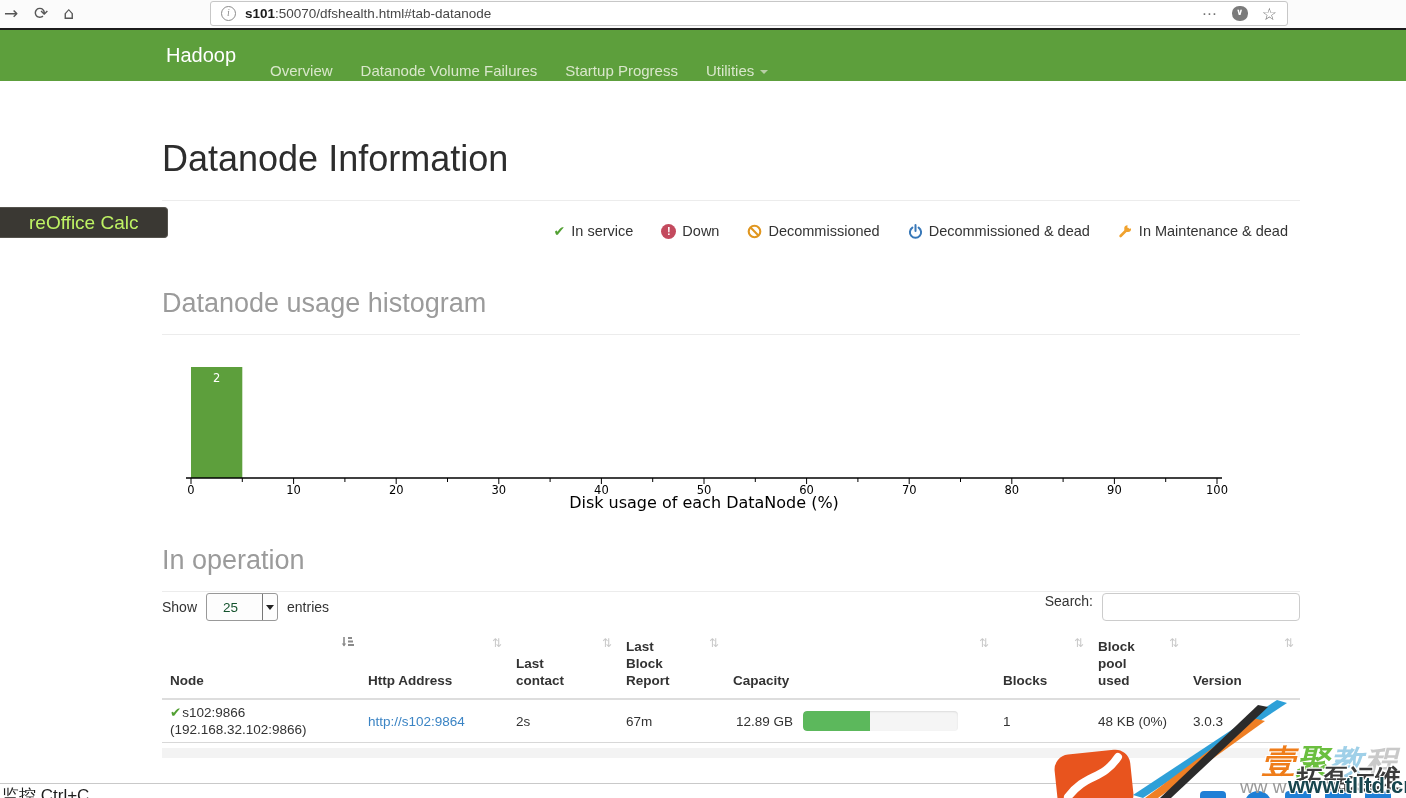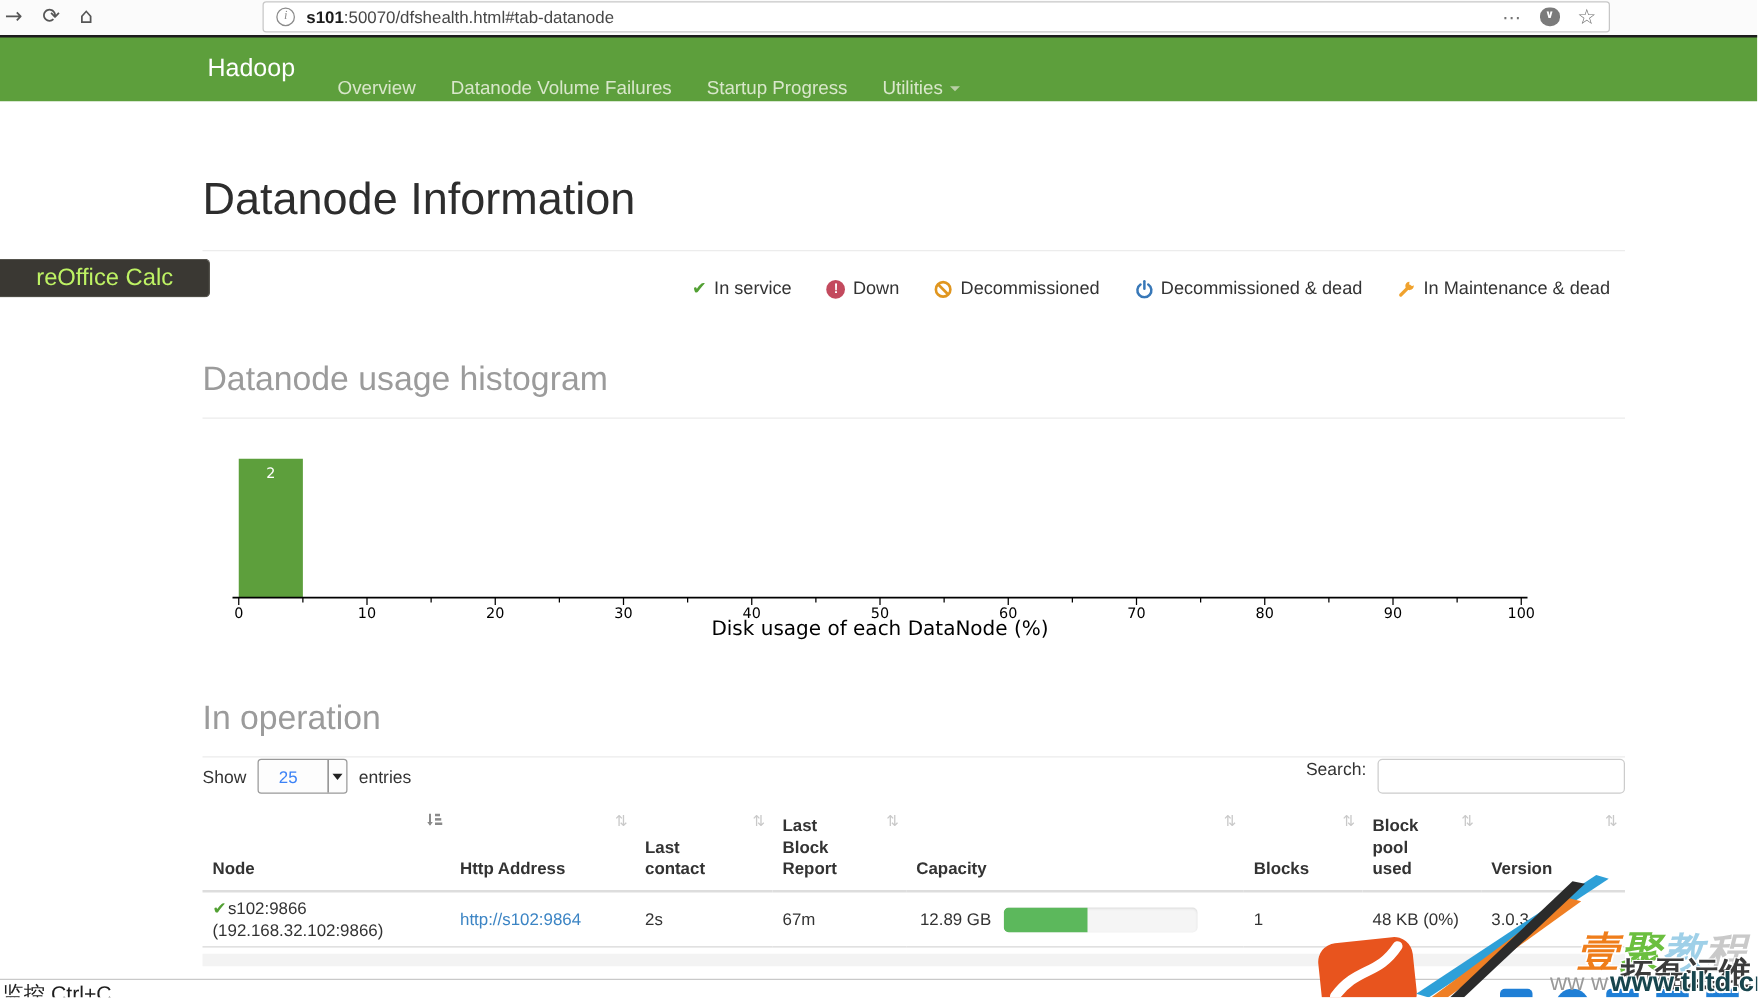--- a/index.html
+++ b/index.html
@@ -55,7 +55,7 @@
 
   h2.section-title { font-size: 27px; line-height: 34px; font-weight: 400; color: #9b9b9b; }
   .sec-hist { margin-top: 44px; }
-  .sec-op   { margin-top: 44px; }
+  .sec-op   { margin-top: 30px; }
 
   .histogram-svg { display: block; margin-top: 14px; font-family: "DejaVu Sans", sans-serif; }
 

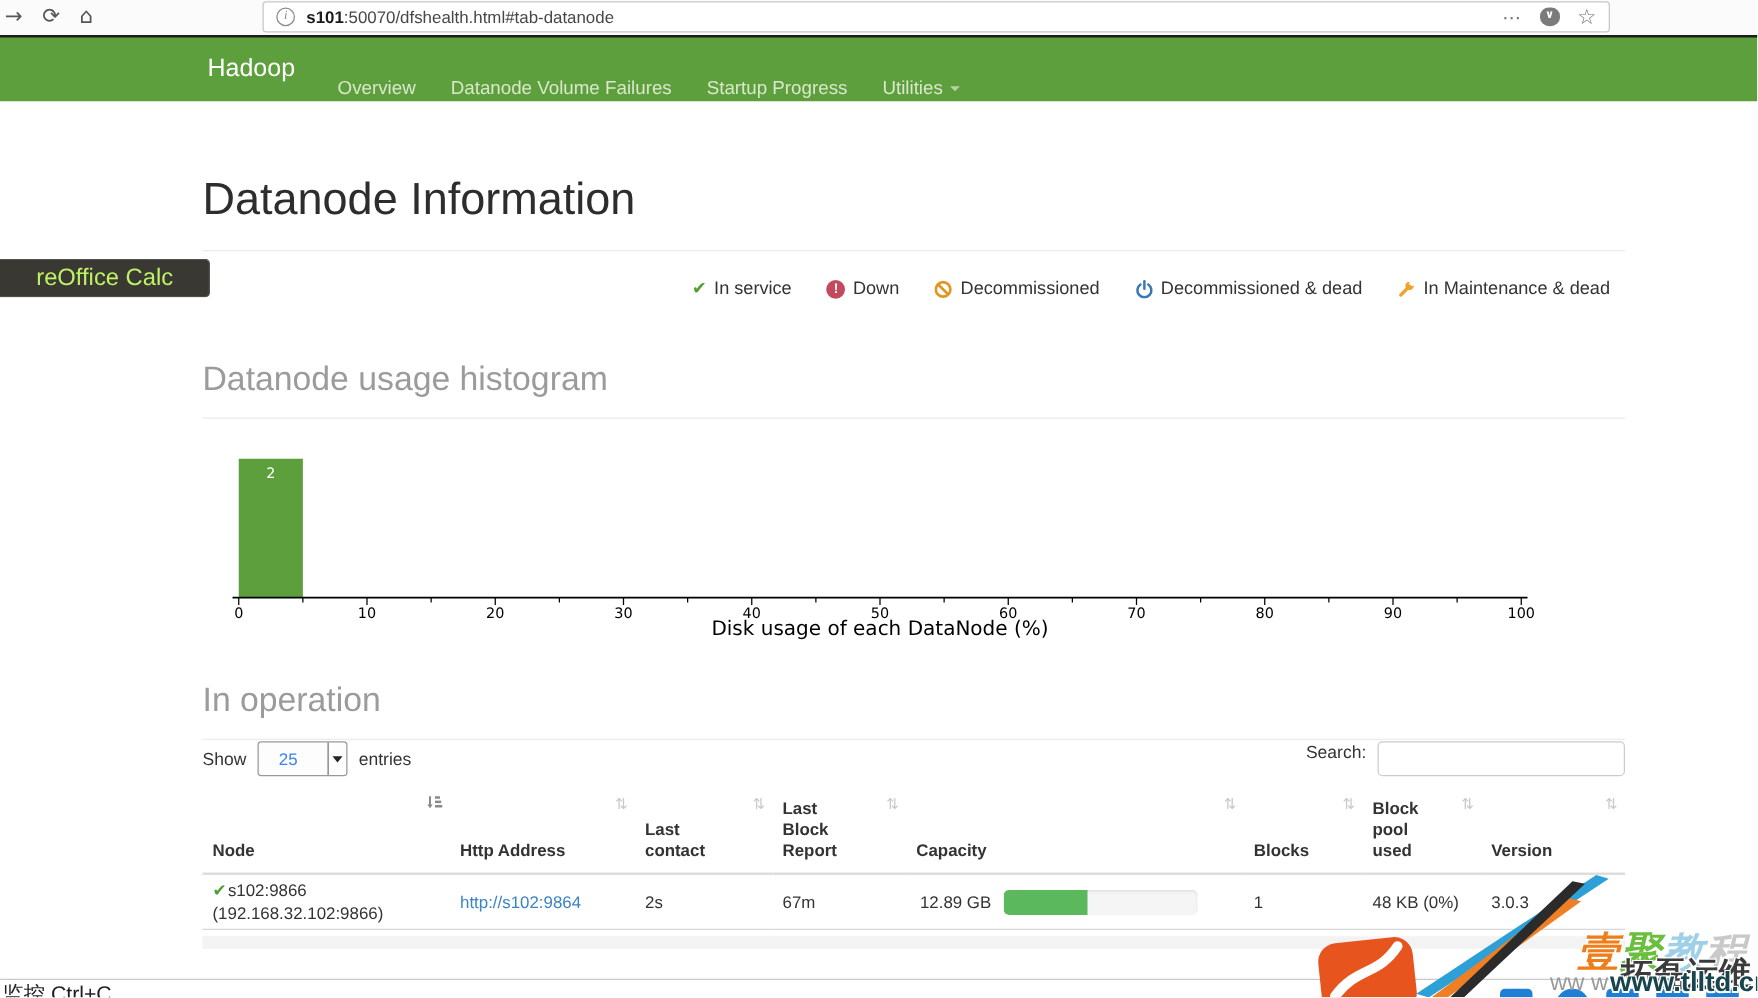--- a/index.html
+++ b/index.html
@@ -64,7 +64,7 @@
   .show-group { display: flex; align-items: center; gap: 9px; }
   .entries-select { width: 72px; height: 28px; border: 1px solid #999; border-radius: 3px;
                     background: #fdfdfd; position: relative; display: flex; align-items: center; }
-  .entries-select .sel-value { padding-left: 16px; font-size: 13.5px; color: #3b82f6; }
+  .entries-select .sel-value { padding-left: 16px; font-size: 13.5px; color: #14532d; }
   .sel-arrow-box { position: absolute; right: 0; top: 0; bottom: 0; width: 15px;
                    border-left: 1px solid #777; display: flex; align-items: center; justify-content: center; }
   .sel-arrow { border-left: 4px solid transparent; border-right: 4px solid transparent; border-top: 5px solid #222; }

